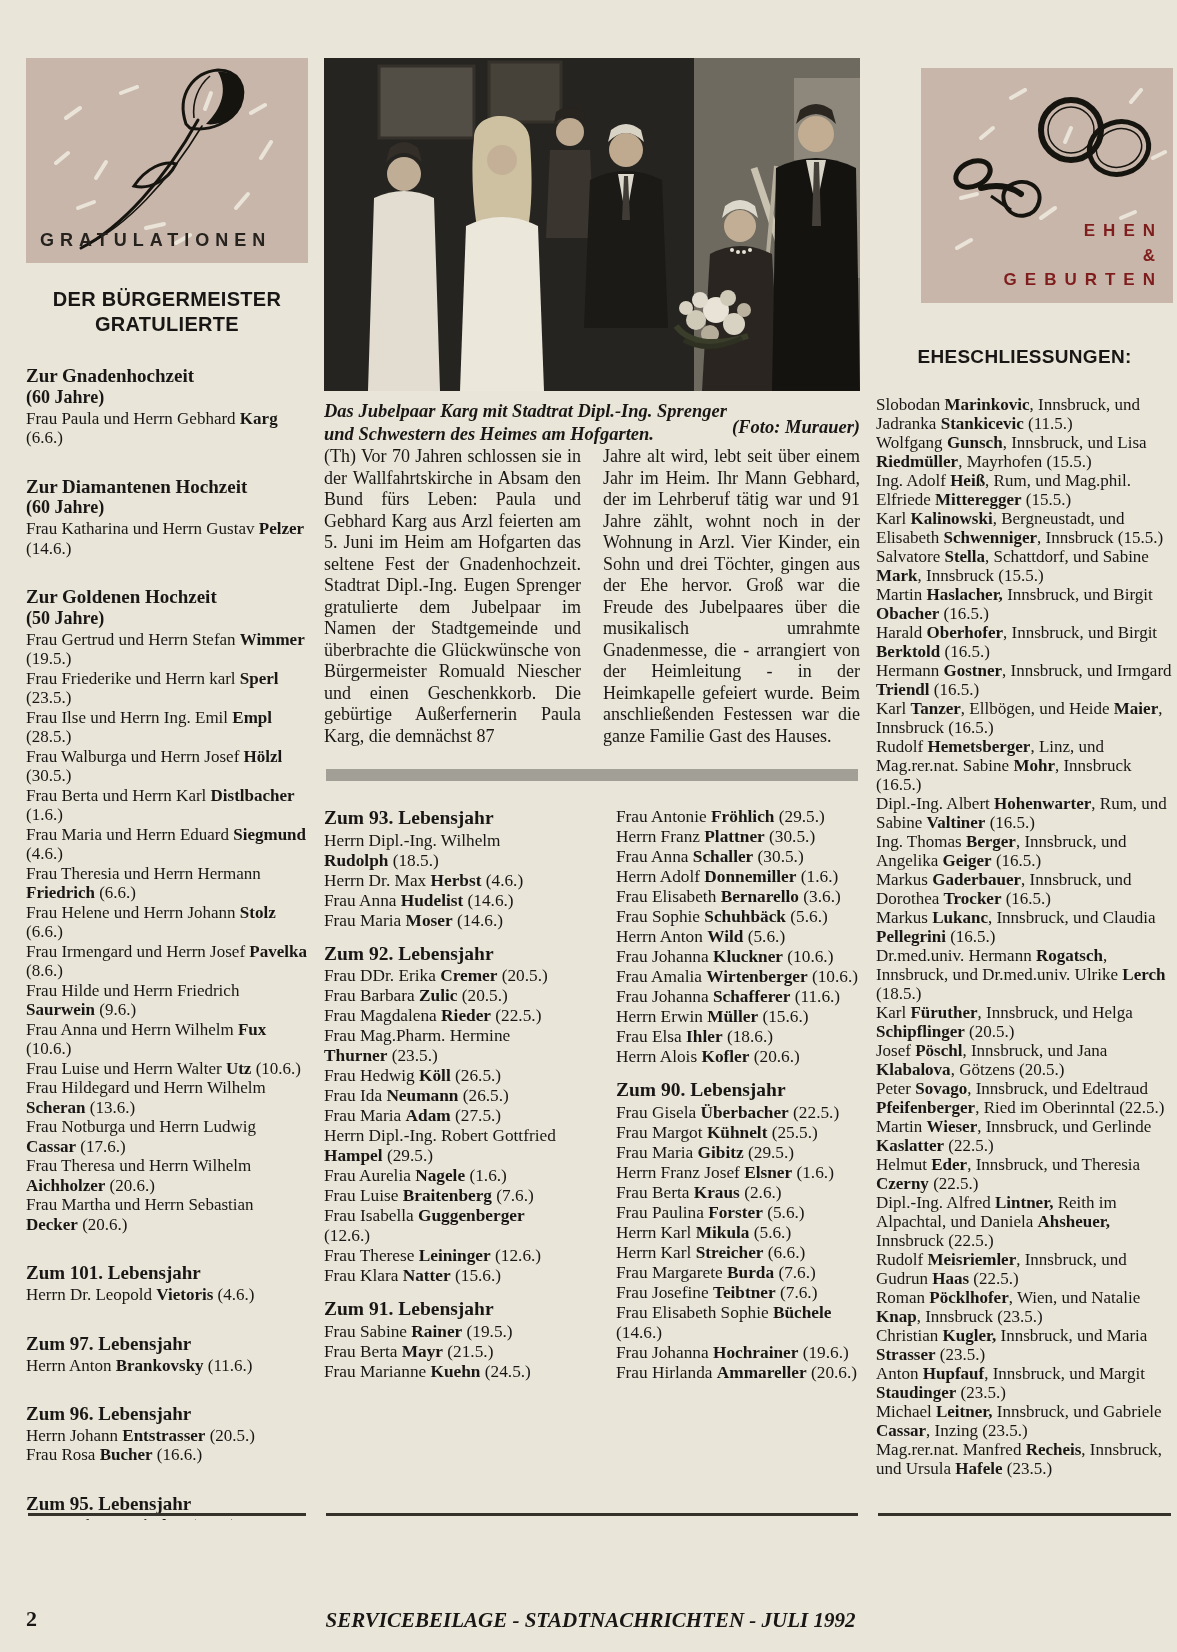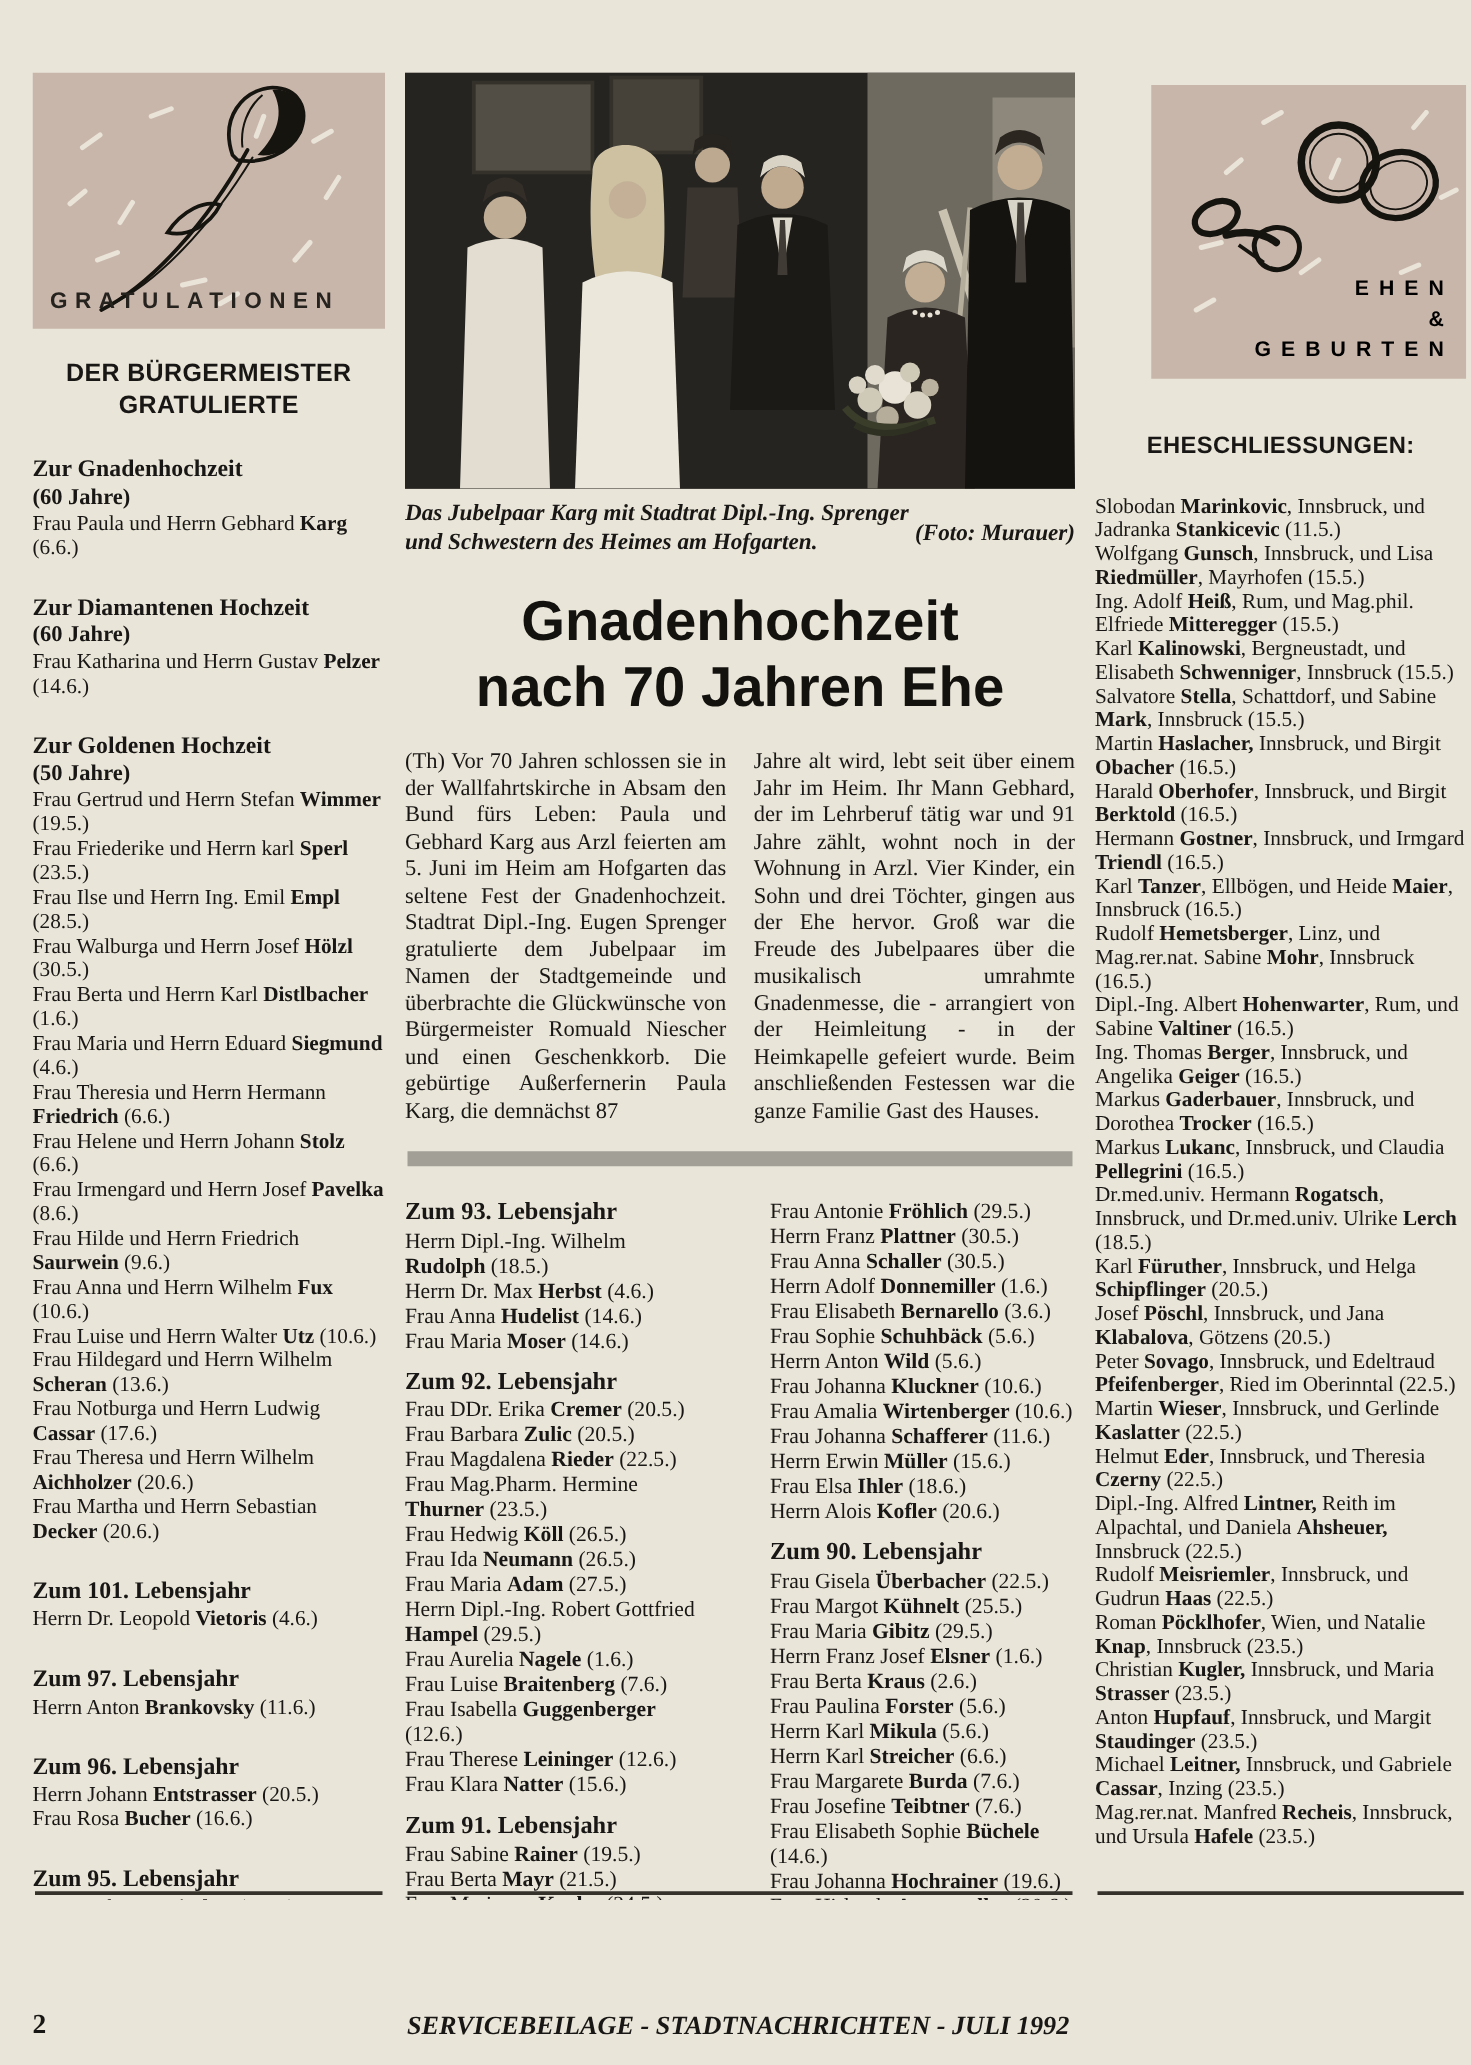--- a/index.html
+++ b/index.html
@@ -27,7 +27,7 @@
   .promo-label-right{
     position:absolute; right:10px; bottom:10px; text-align:right;
     font-family:"Liberation Sans",sans-serif; font-weight:bold; font-size:17px;
-    letter-spacing:8px; line-height:1.45; color:#000000;
+    letter-spacing:8px; line-height:1.45; color:#7f1d1d;
   }
 
   .col-heading{

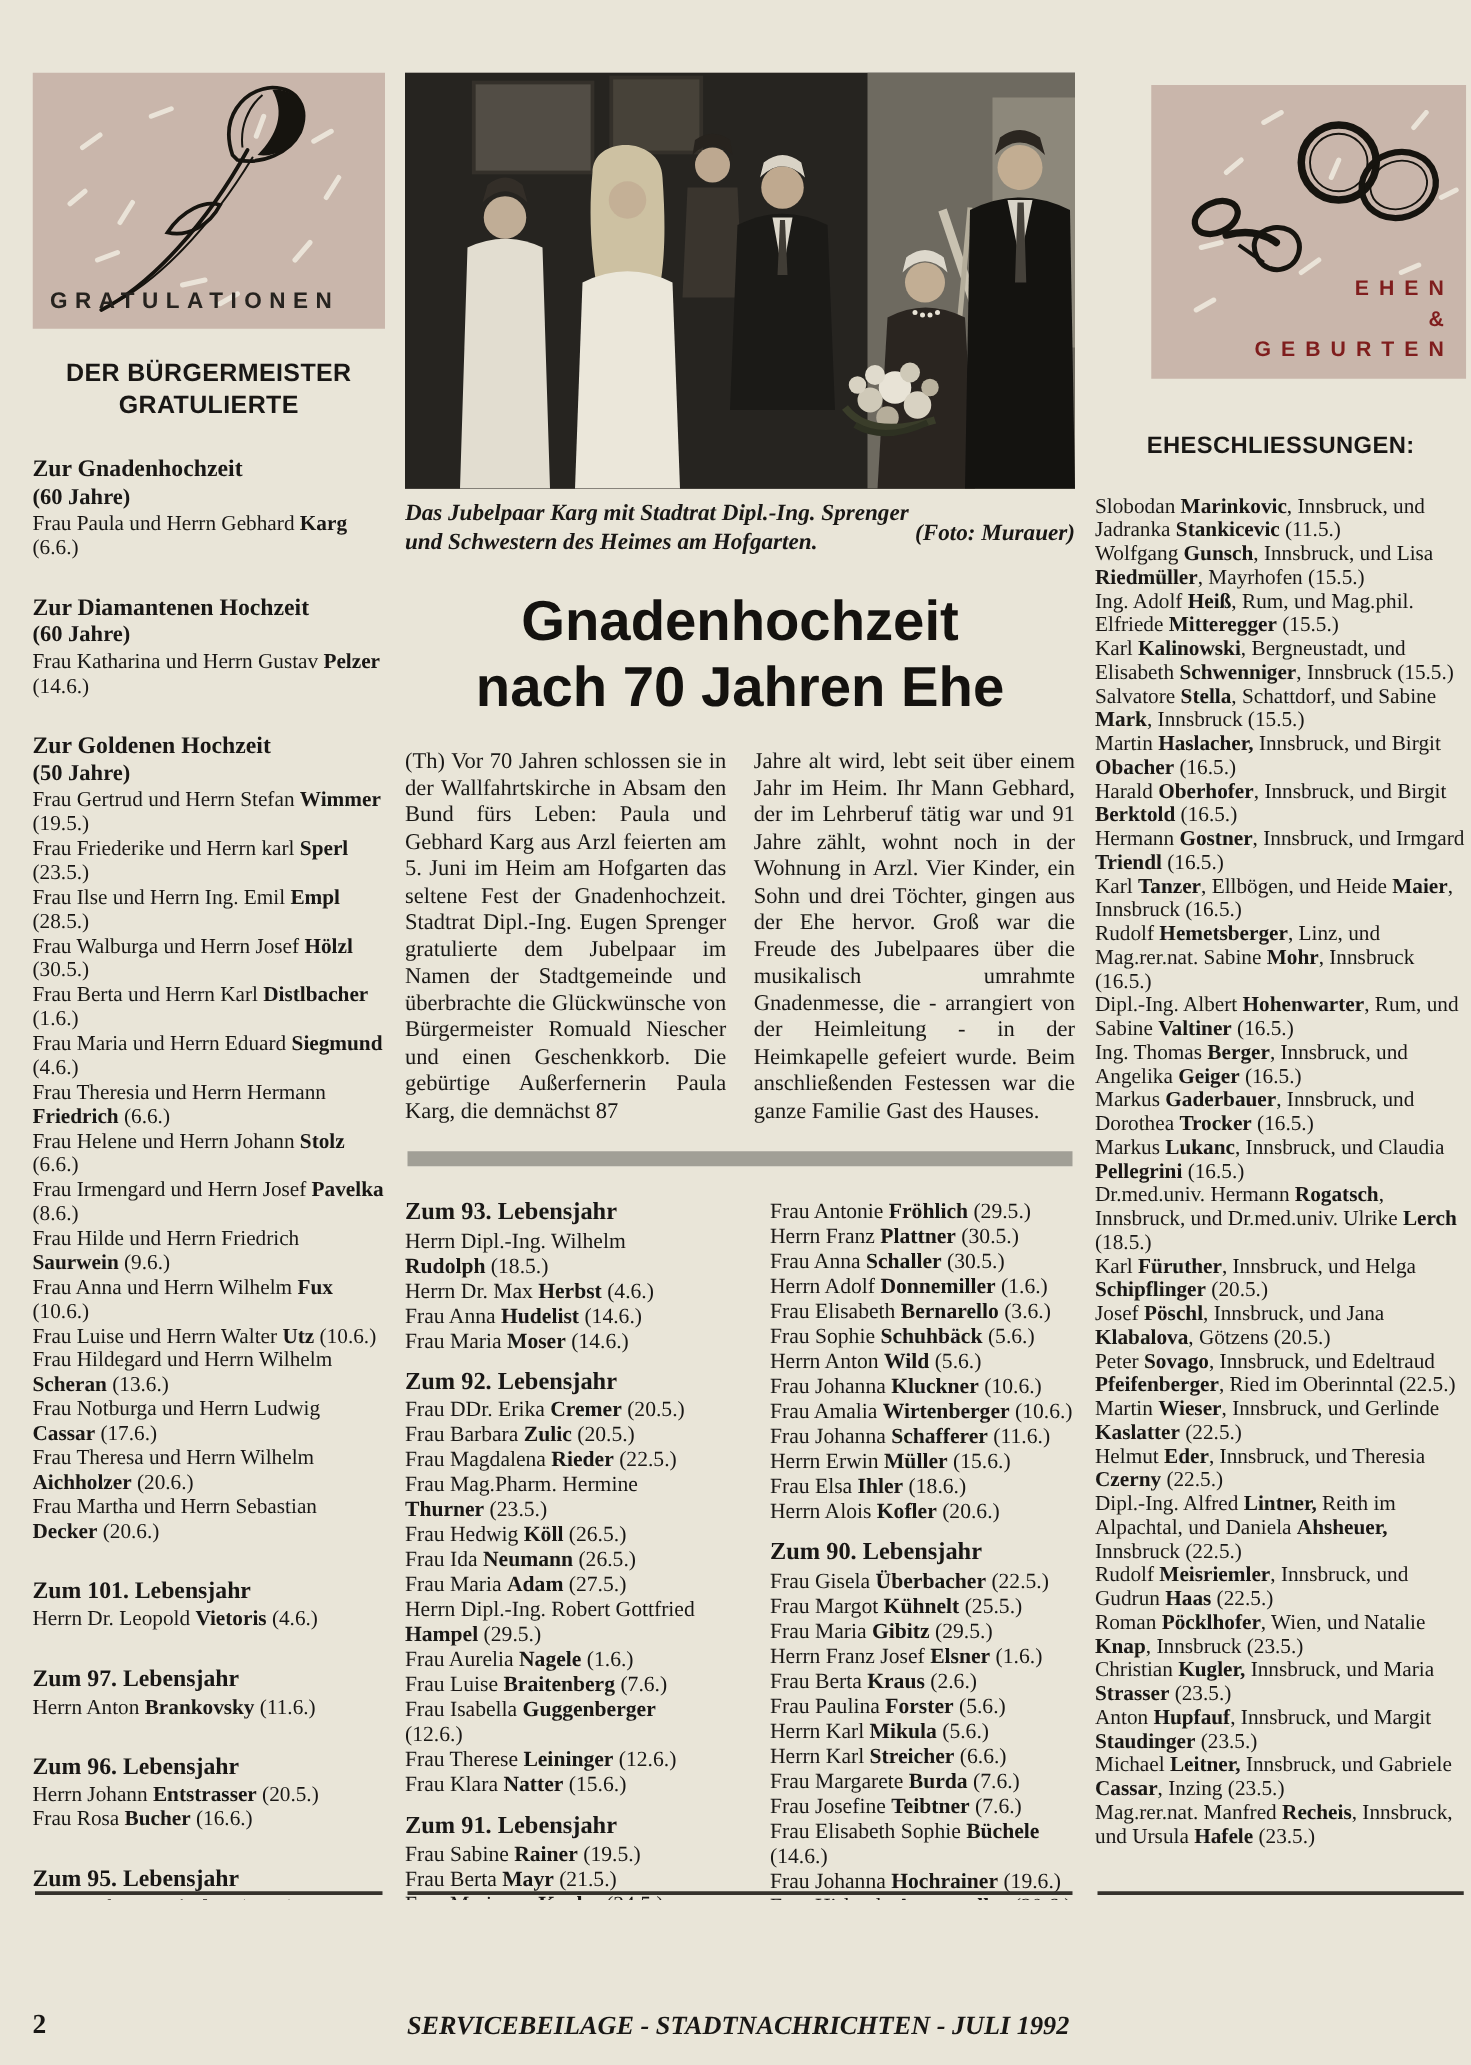--- a/index.html
+++ b/index.html
@@ -230,8 +230,6 @@
         <span>Das Jubelpaar Karg mit Stadtrat Dipl.-Ing. Sprenger und Schwestern des Heimes am Hofgarten.</span>
       </figcaption>
 
-      <h1 class="headline">Gnadenhochzeit
-nach 70 Jahren Ehe</h1>
 
       <div class="article-cols">
         <p>(Th) Vor 70 Jahren schlossen sie in der Wallfahrtskirche in Absam den Bund fürs Leben: Paula und Gebhard Karg aus Arzl feierten am 5. Juni im Heim am Hofgarten das seltene Fest der Gnadenhochzeit. Stadtrat Dipl.-Ing. Eugen Sprenger gratulierte dem Jubelpaar im Namen der Stadtgemeinde und überbrachte die Glückwünsche von Bürgermeister Romuald Niescher und einen Geschenkkorb. Die gebürtige Außerfernerin Paula Karg, die demnächst 87</p>

